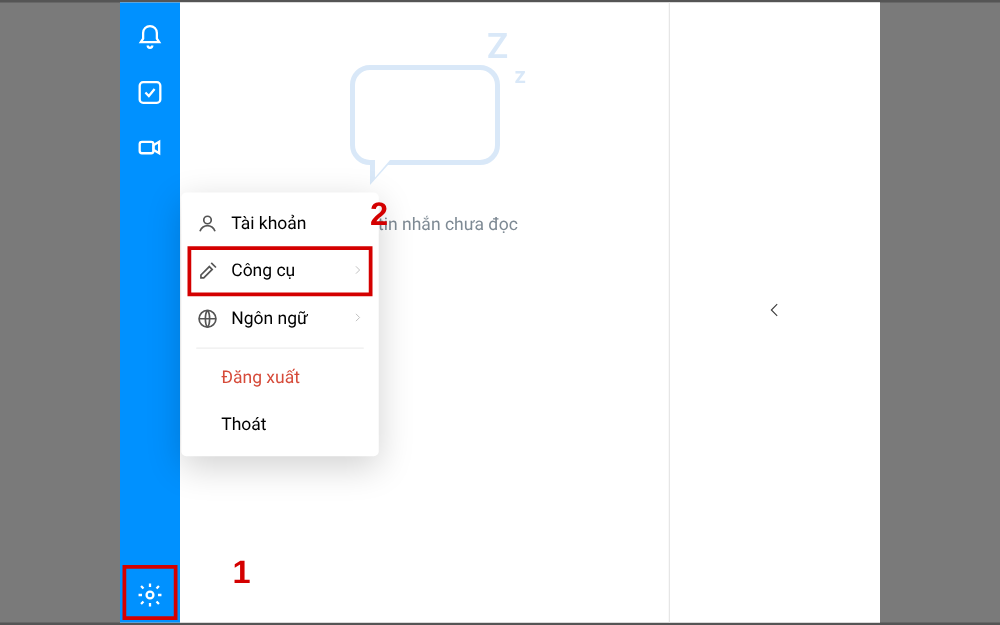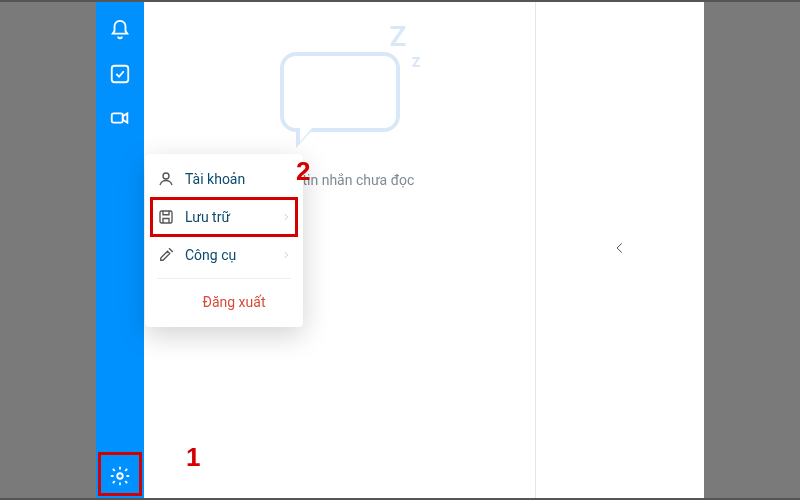--- a/index.html
+++ b/index.html
@@ -37,7 +37,7 @@
 
   
   .menu { position:absolute; left:49px; top:154px; width:158px; background:#fff; border-radius:4px; box-shadow:0 8px 28px rgba(0,0,0,.18); padding:6px 0; z-index:5;}
-  .menu-item { display:flex; align-items:center; height:38px; padding:0 12px; color:#0c4a6e; font-size:14px; cursor:pointer; position:relative;}
+  .menu-item { display:flex; align-items:center; height:38px; padding:0 12px; color:#000000; font-size:14px; cursor:pointer; position:relative;}
   .menu-item svg { width:18px; height:18px; stroke:#555; fill:none; stroke-width:1.8; margin-right:10px; flex:none;}
   .chev { margin-left:auto; color:#bbb; }
   .chev svg { width:10px; height:10px; stroke:#bbb; margin:0;}

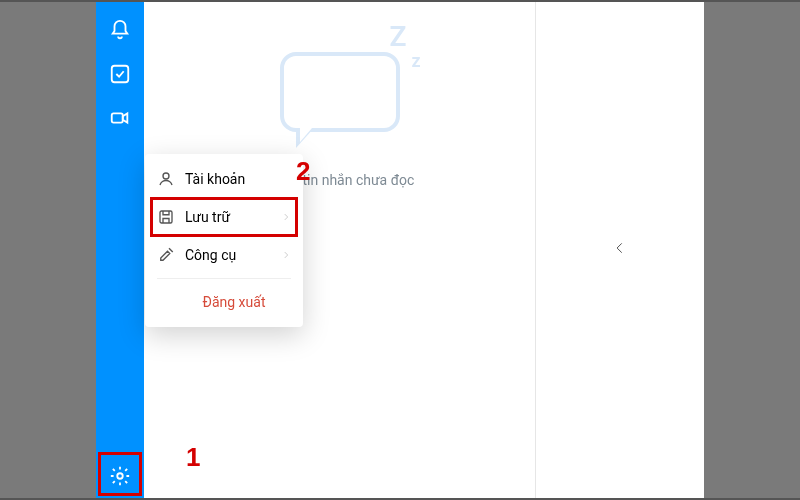--- a/index.html
+++ b/index.html
@@ -122,17 +122,6 @@
     </div>
     <div class="menu-item">
       <svg viewBox="0 0 24 24">
-            <rect x="4" y="4" width="16" height="16" rx="2"></rect>
-            <path d="M8 4v5h8V4"></path>
-            <path d="M8 20v-6h8v6"></path>
-          </svg>
-      <span>Lưu trữ</span>
-      <span class="chev"><svg viewBox="0 0 24 24">
-              <path d="M9 5l7 7-7 7"></path>
-            </svg></span>
-    </div>
-    <div class="menu-item">
-      <svg viewBox="0 0 24 24">
             <path d="M14 7l3 3-9 9H5v-3l9-9z"></path>
             <path d="M16 3l5 5"></path>
           </svg>

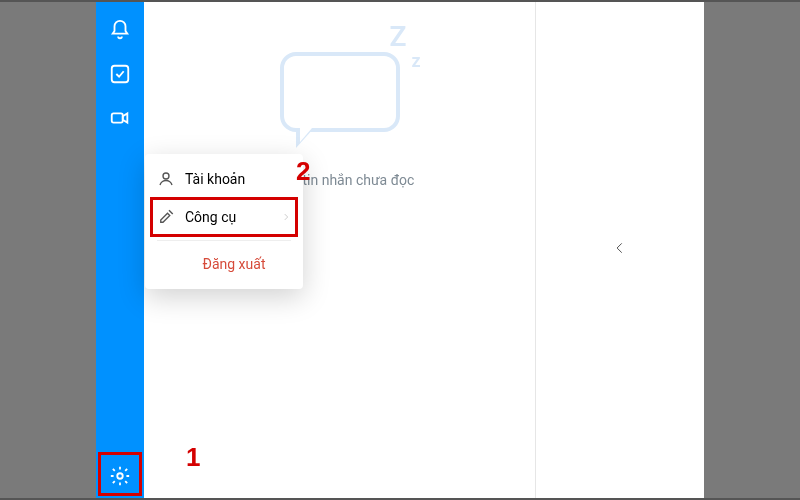--- a/index.html
+++ b/index.html
@@ -130,6 +130,16 @@
               <path d="M9 5l7 7-7 7"></path>
             </svg></span>
     </div>
+    <div class="menu-item">
+      <svg viewBox="0 0 24 24">
+            <circle cx="12" cy="12" r="9"></circle>
+            <path d="M3 12h18M12 3c3 3 3 15 0 18M12 3c-3 3-3 15 0 18"></path>
+          </svg>
+      <span>Ngôn ngữ</span>
+      <span class="chev"><svg viewBox="0 0 24 24">
+              <path d="M9 5l7 7-7 7"></path>
+            </svg></span>
+    </div>
     <div class="menu-sep"></div>
     <div class="menu-item logout">
       <span>Đăng xuất</span>

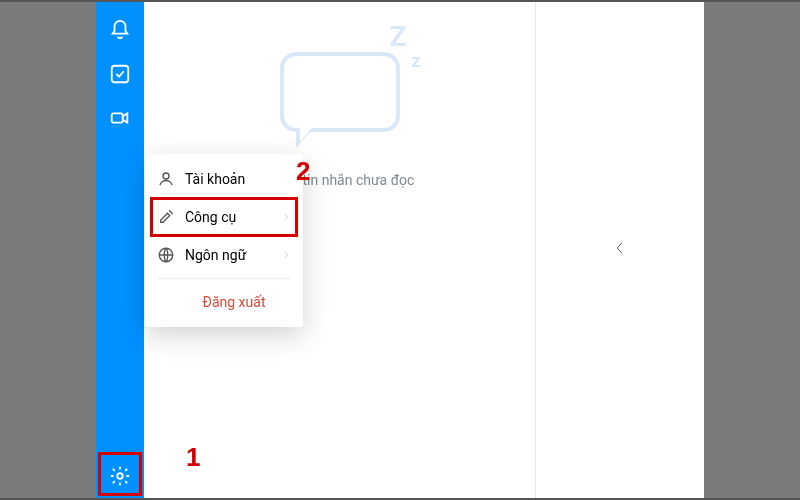--- a/index.html
+++ b/index.html
@@ -43,7 +43,7 @@
   .chev svg { width:10px; height:10px; stroke:#bbb; margin:0;}
   .menu-sep { height:1px; background:#eee; margin:4px 12px;}
   .menu-item.logout { color:#d64b3a; }
-  .menu-item.logout, .menu-item.quit { padding-left:32px;justify-content:center; }
+  .menu-item.logout, .menu-item.quit { padding-left:32px; }
   .hl-setting { position:absolute; left:5px; top:43px; width:148px; height:40px; border:3px solid #d40000; pointer-events:none; }
 
   

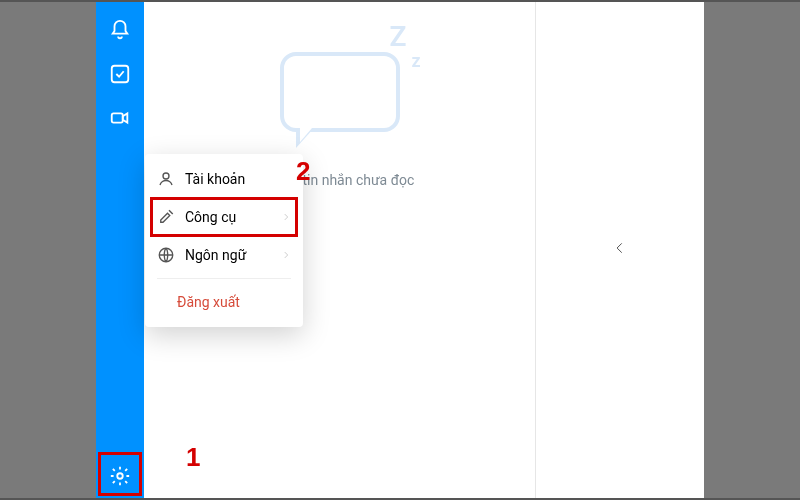--- a/index.html
+++ b/index.html
@@ -144,6 +144,9 @@
     <div class="menu-item logout">
       <span>Đăng xuất</span>
     </div>
+    <div class="menu-item quit">
+      <span>Thoát</span>
+    </div>
     <div class="hl-setting"></div>
   </div>
 

